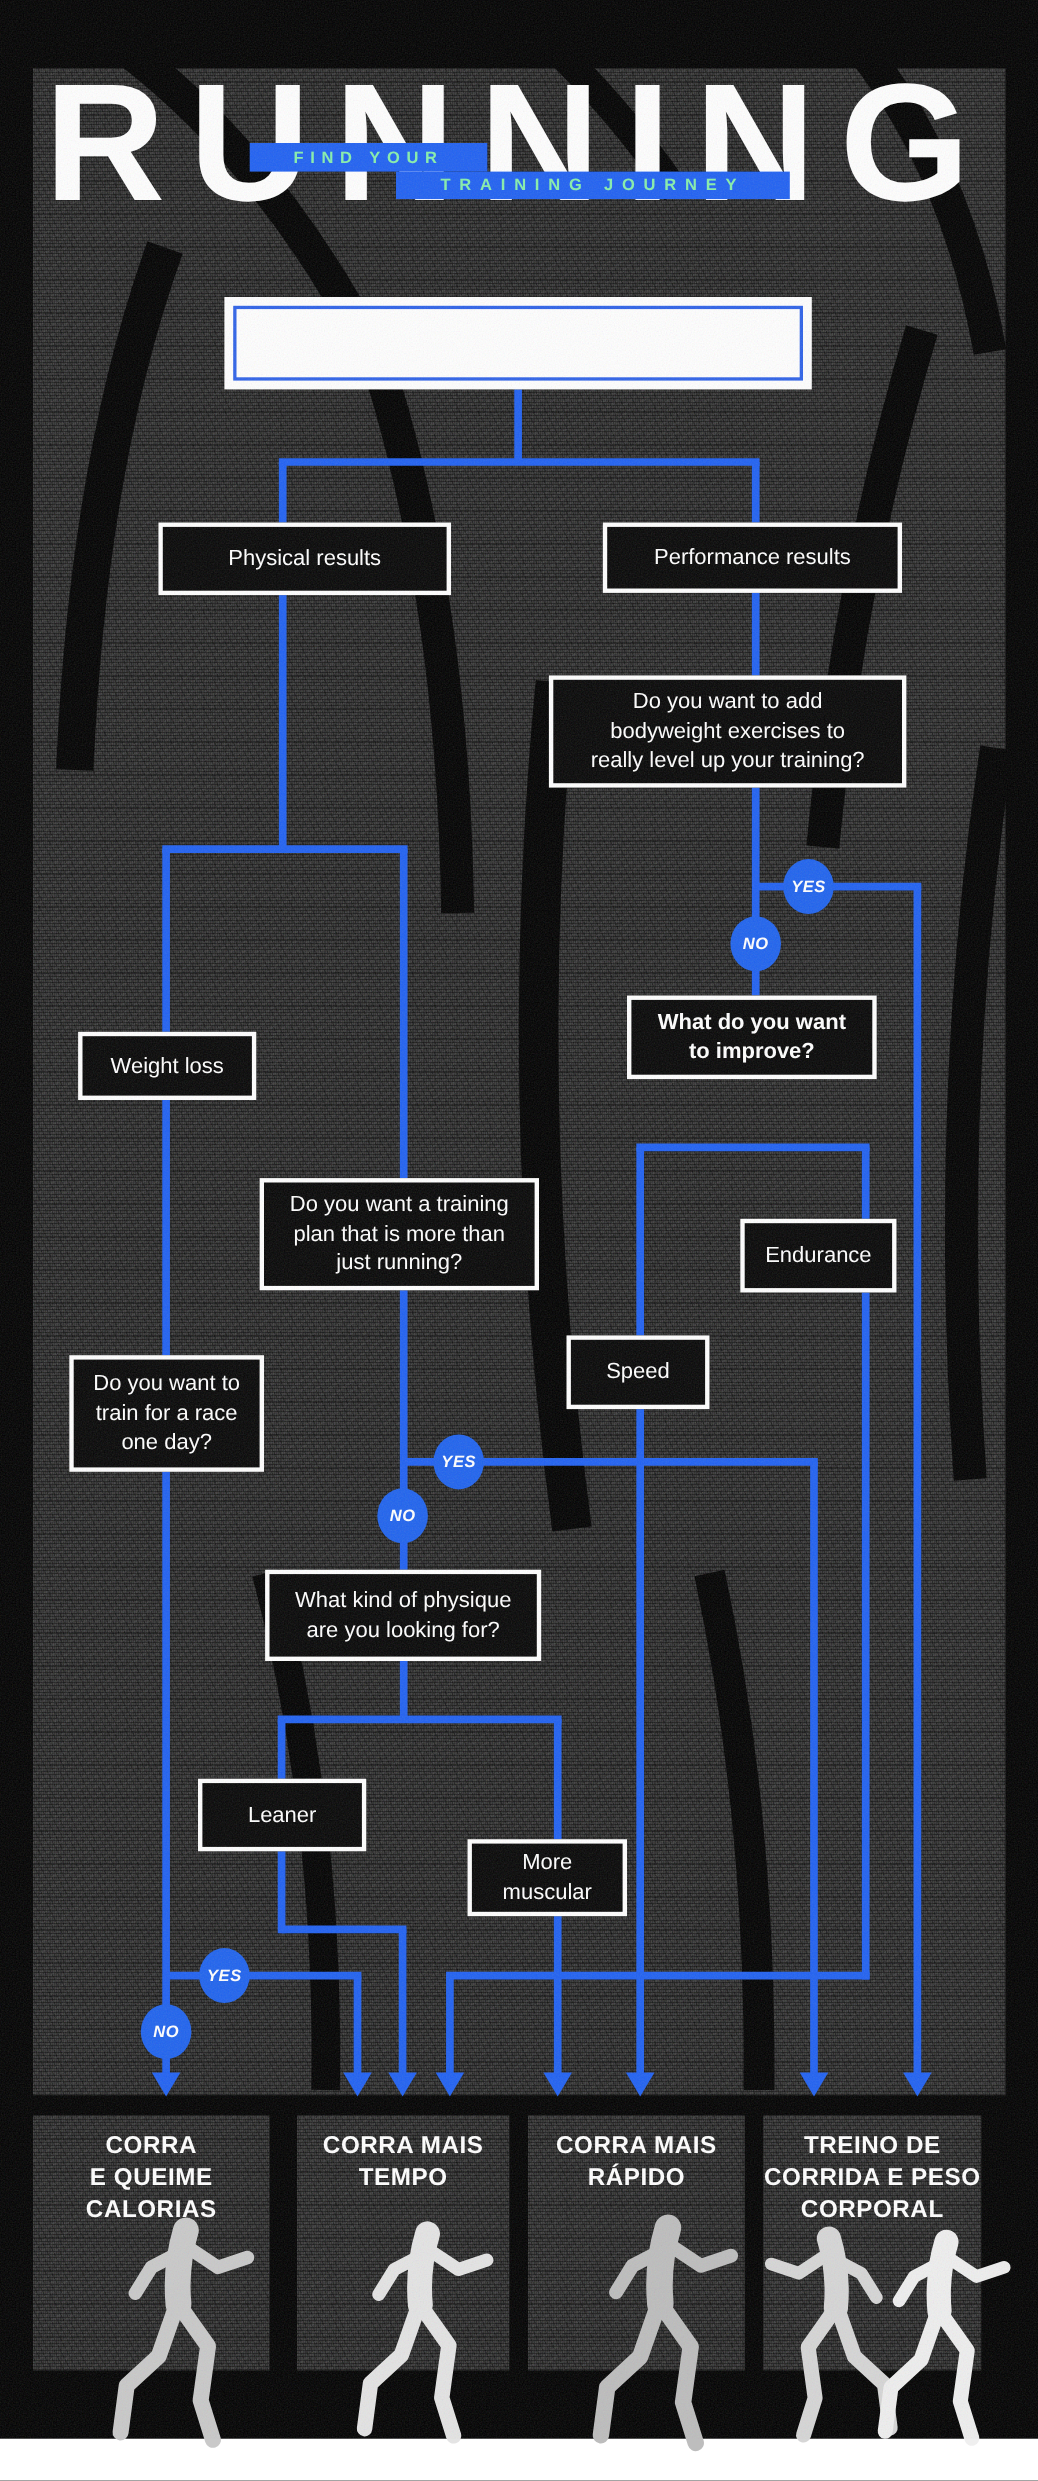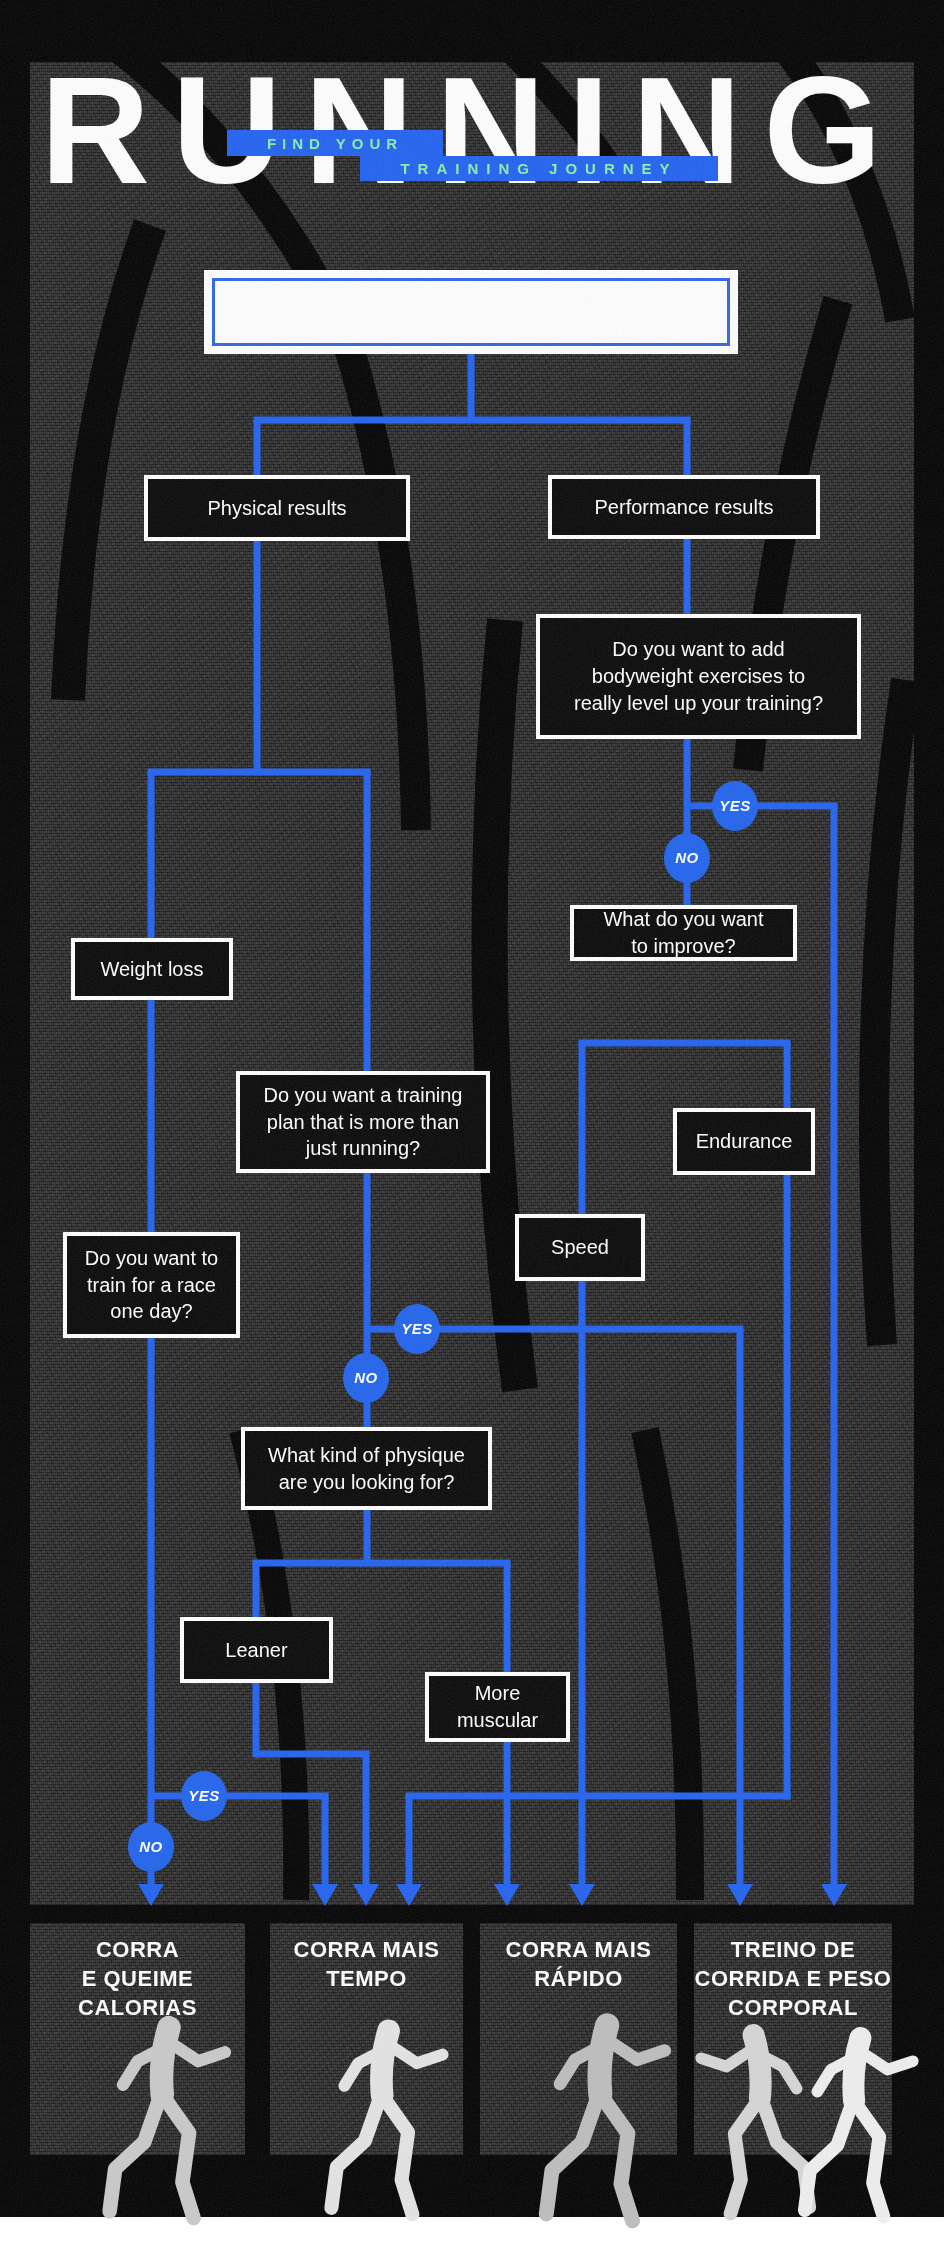--- a/index.html
+++ b/index.html
@@ -169,7 +169,7 @@
 
   <div class="node" style="left:144px;top:475px;width:266px;height:66px;">Physical results</div>
   <div class="node" style="left:548px;top:475px;width:272px;height:64px;">Performance results</div>
-  <div class="node" style="left:536px;top:614px;width:325px;height:125px;">Do you want to add
+  <div class="node" style="left:499px;top:614px;width:325px;height:102px;">Do you want to add
 bodyweight exercises to
 really level up your training?</div>
   <div class="node" style="left:71px;top:938px;width:162px;height:62px;">Weight loss</div>

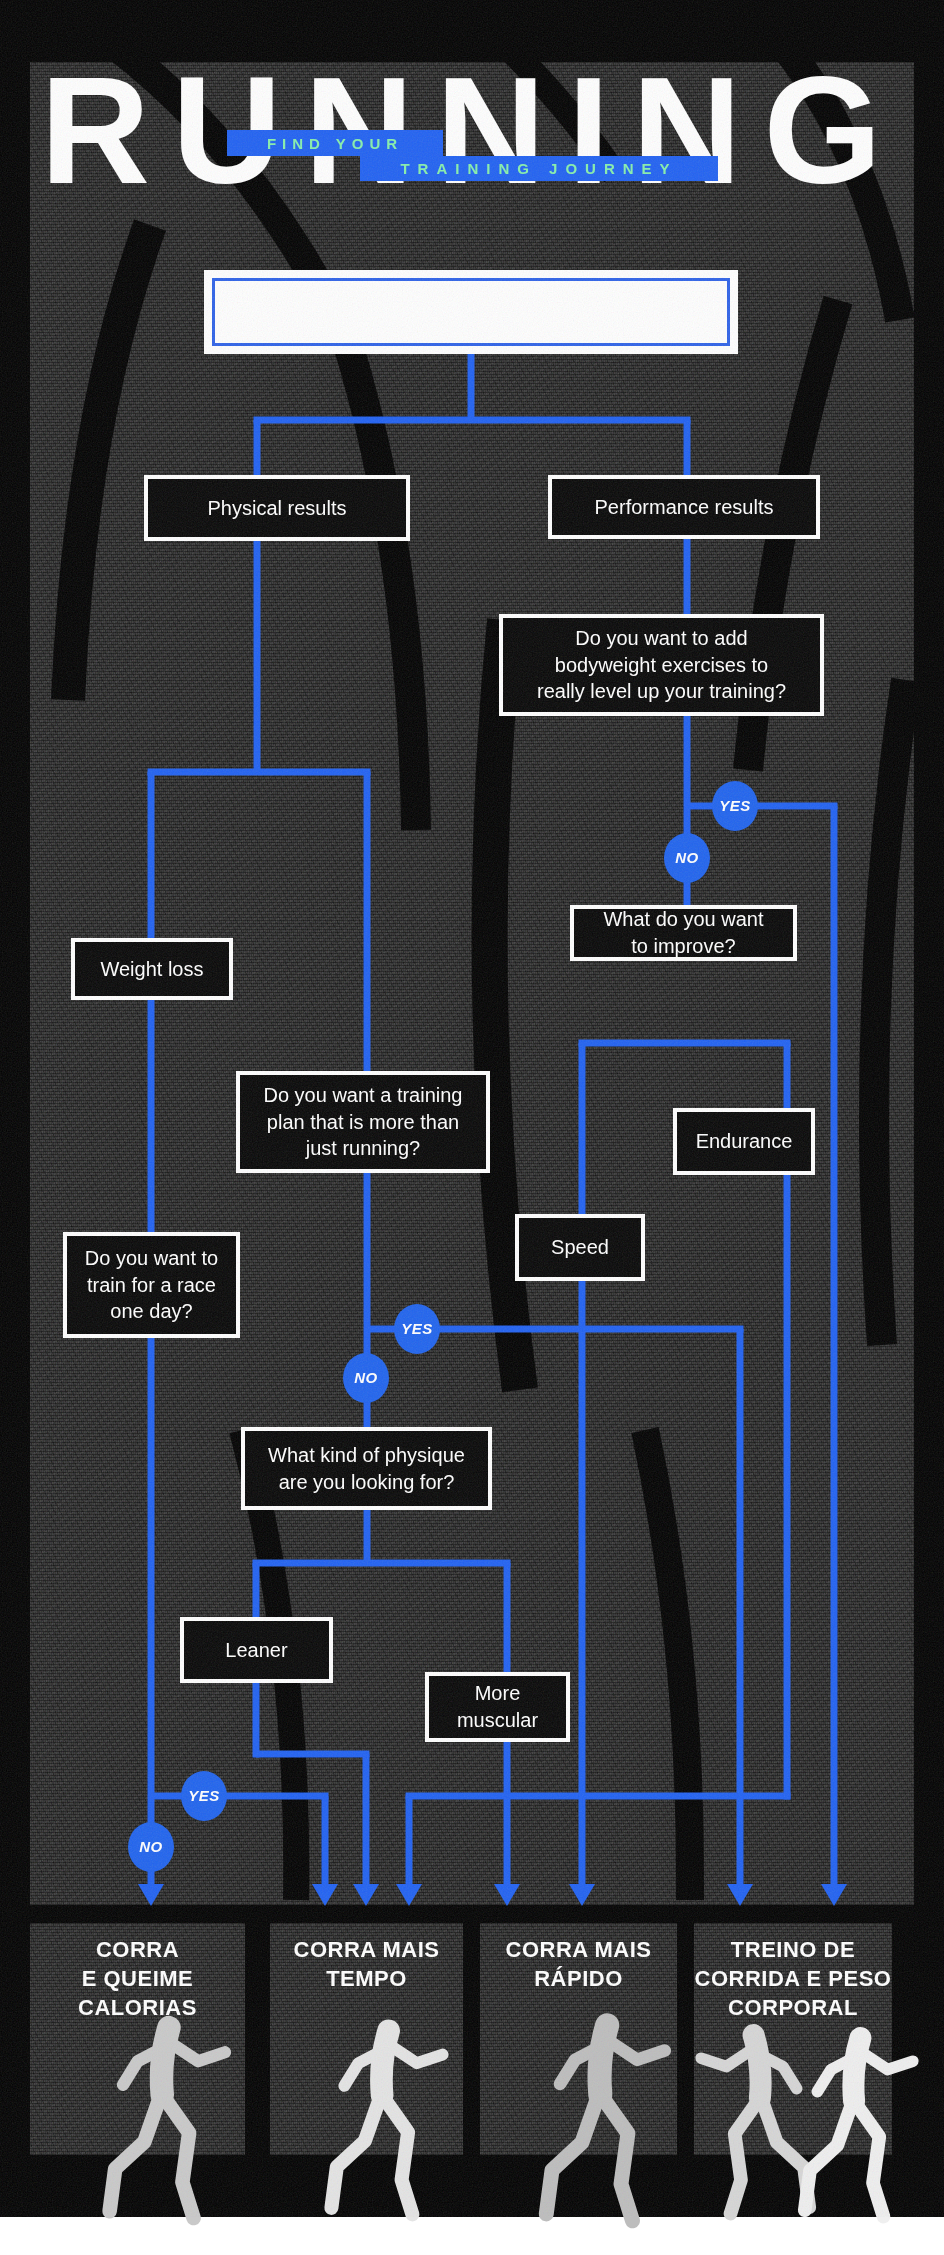--- a/index.html
+++ b/index.html
@@ -173,7 +173,7 @@
 bodyweight exercises to
 really level up your training?</div>
   <div class="node" style="left:71px;top:938px;width:162px;height:62px;">Weight loss</div>
-  <div class="node" style="left:570px;top:905px;width:227px;height:56px;">What do you want
+  <div class="node" style="left:570px;top:905px;width:227px;height:76px;font-weight:bold;">What do you want
 to improve?</div>
   <div class="node" style="left:236px;top:1071px;width:254px;height:102px;">Do you want a training
 plan that is more than

